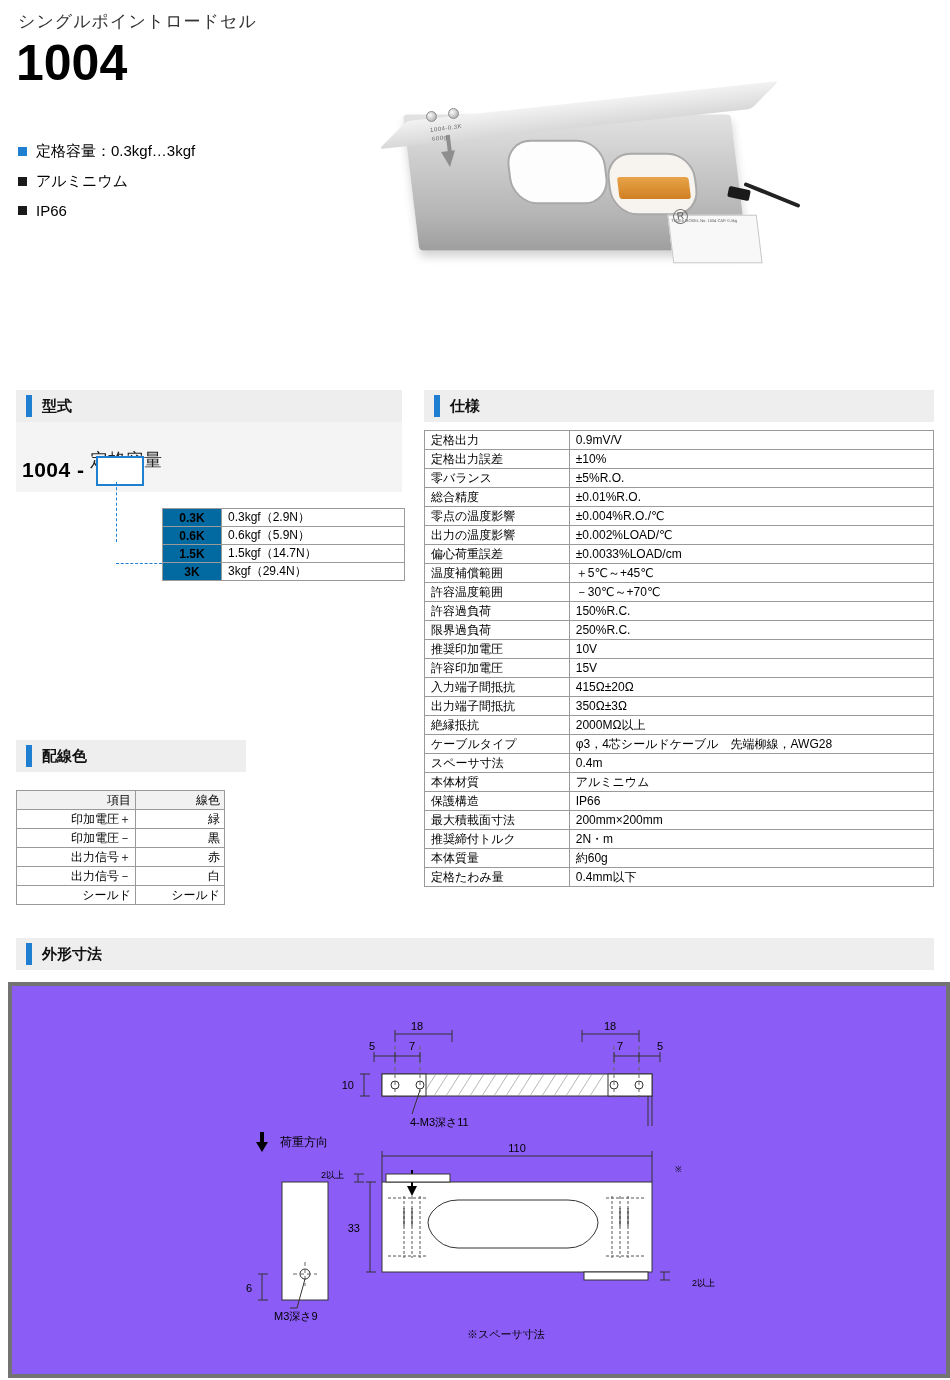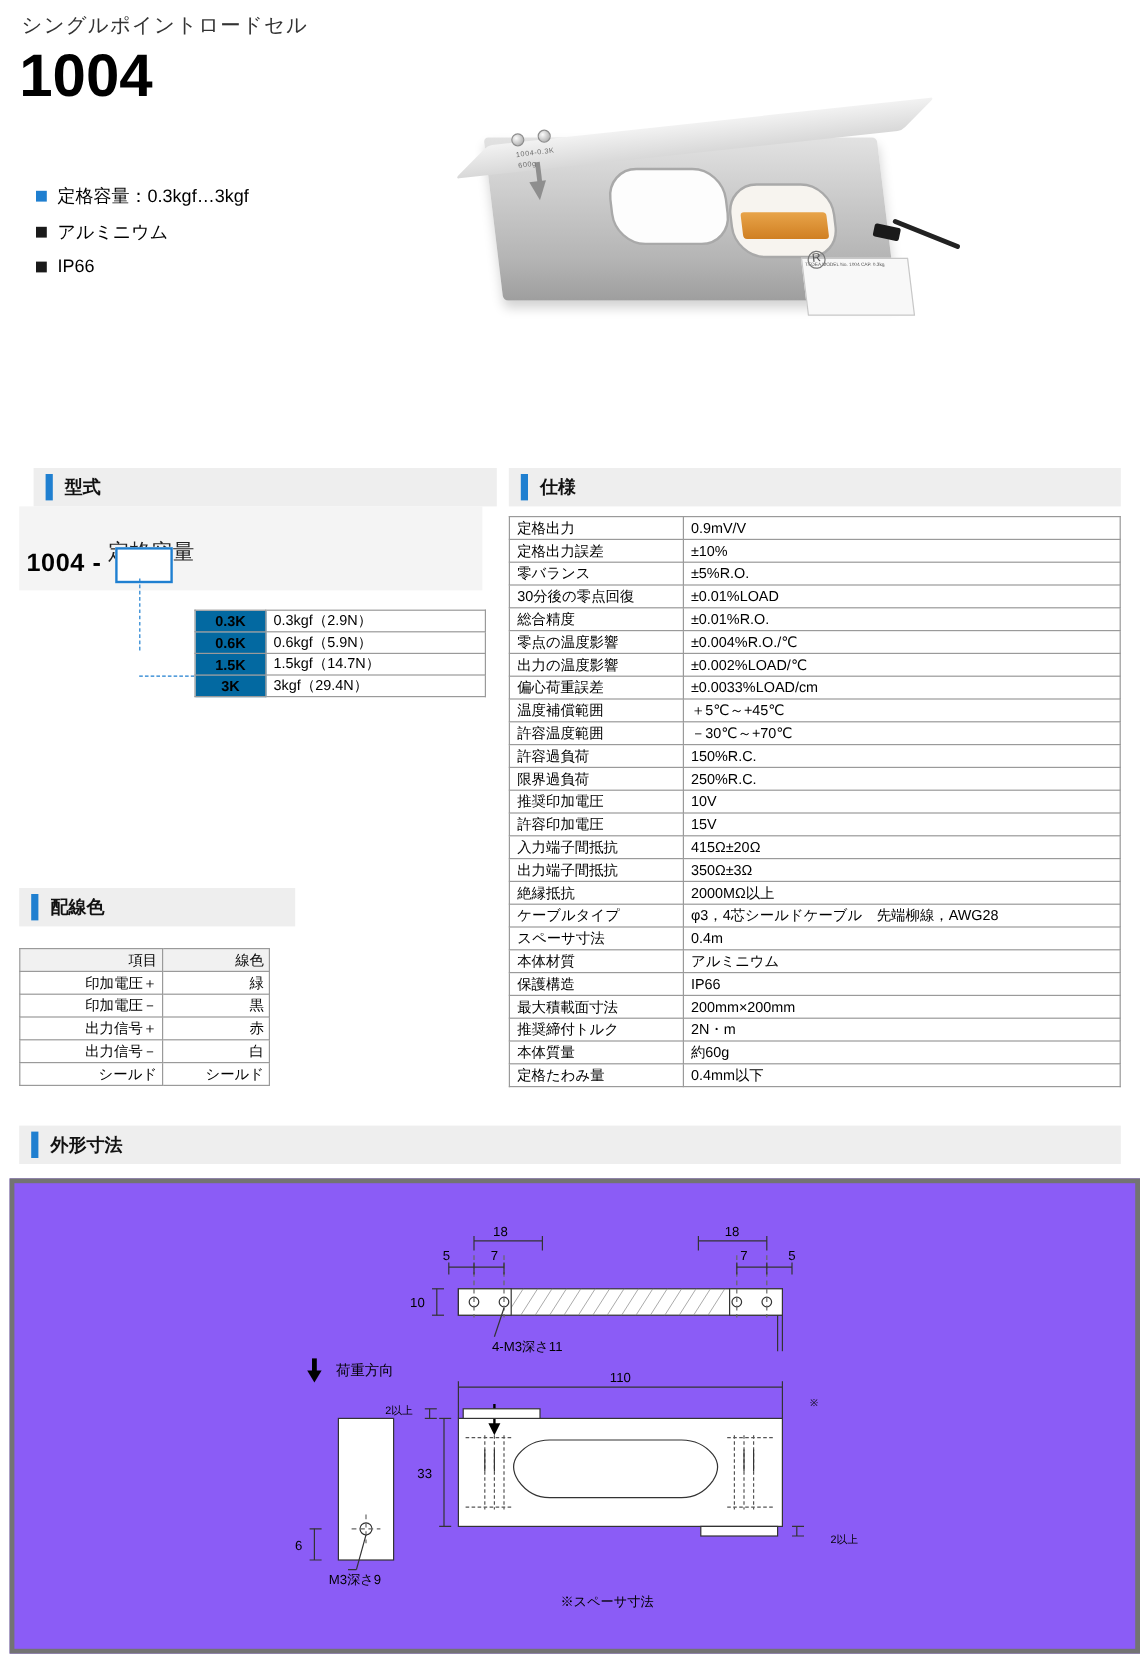--- a/index.html
+++ b/index.html
@@ -46,7 +46,7 @@
     left: 18px;
     top: 142px;
     list-style: none;
-    margin: 12px;
+    margin: 0;
     padding: 0;
   }
   .feature-list li {

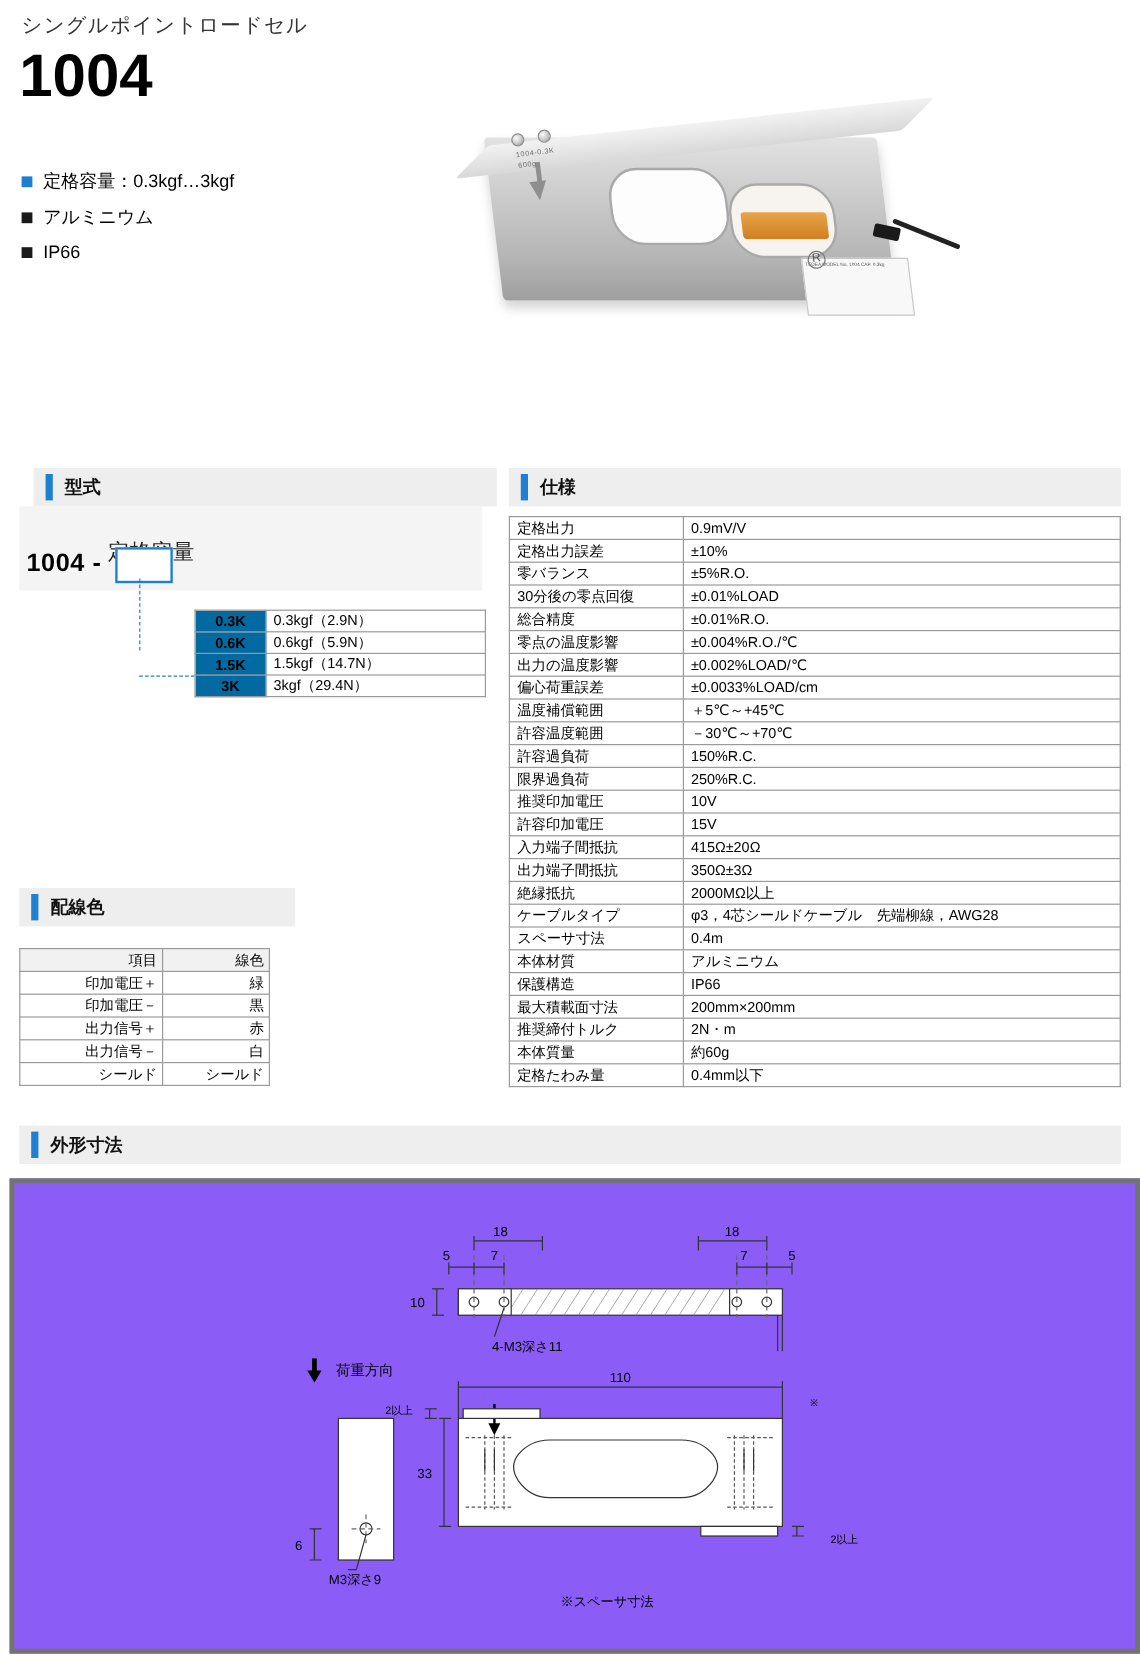--- a/index.html
+++ b/index.html
@@ -213,7 +213,7 @@
   }
 
   
-  #head-model { left: 28px; top: 390px; width: 386px; }
+  #head-model { left: 16px; top: 390px; width: 386px; }
   .model-box {
     position: absolute;
     left: 16px; top: 422px;

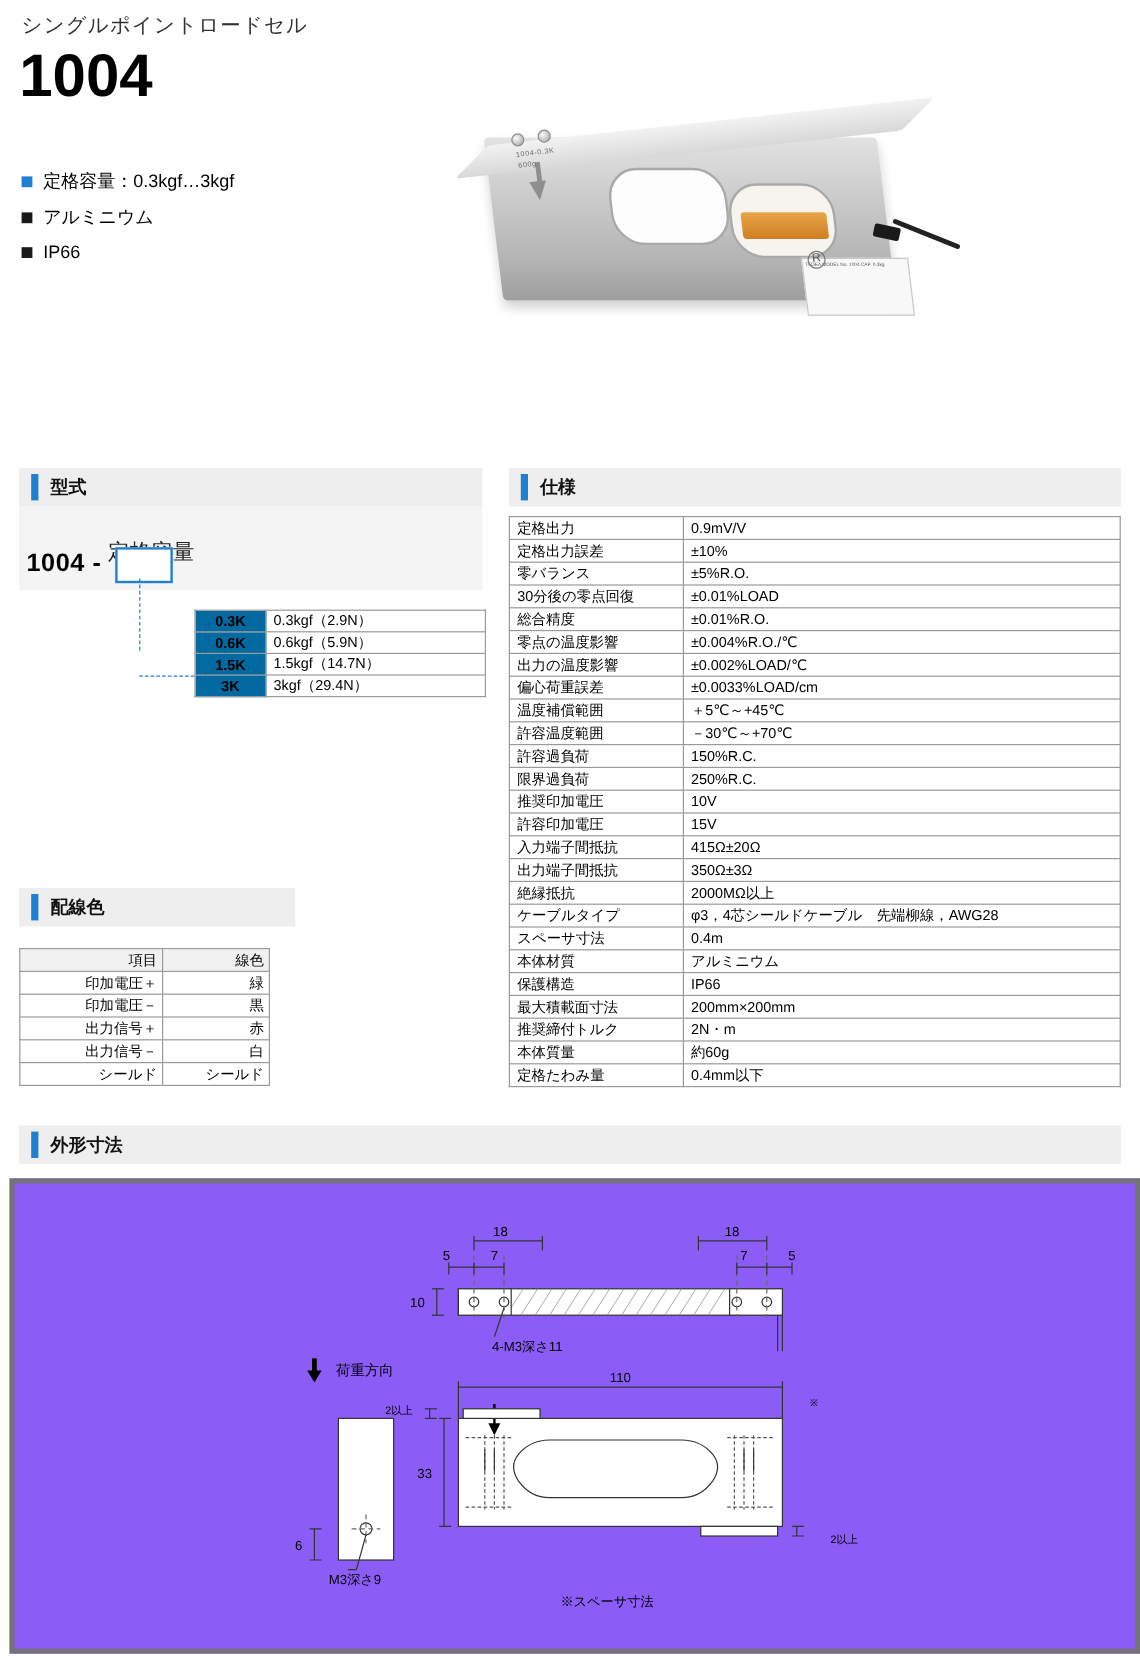--- a/index.html
+++ b/index.html
@@ -450,10 +450,6 @@
       <tr>
           <td class="k">零バランス</td>
           <td class="v">±5%R.O.</td>
-        </tr>
-      <tr>
-          <td class="k">30分後の零点回復</td>
-          <td class="v">±0.01%LOAD</td>
         </tr>
       <tr>
           <td class="k">総合精度</td>

